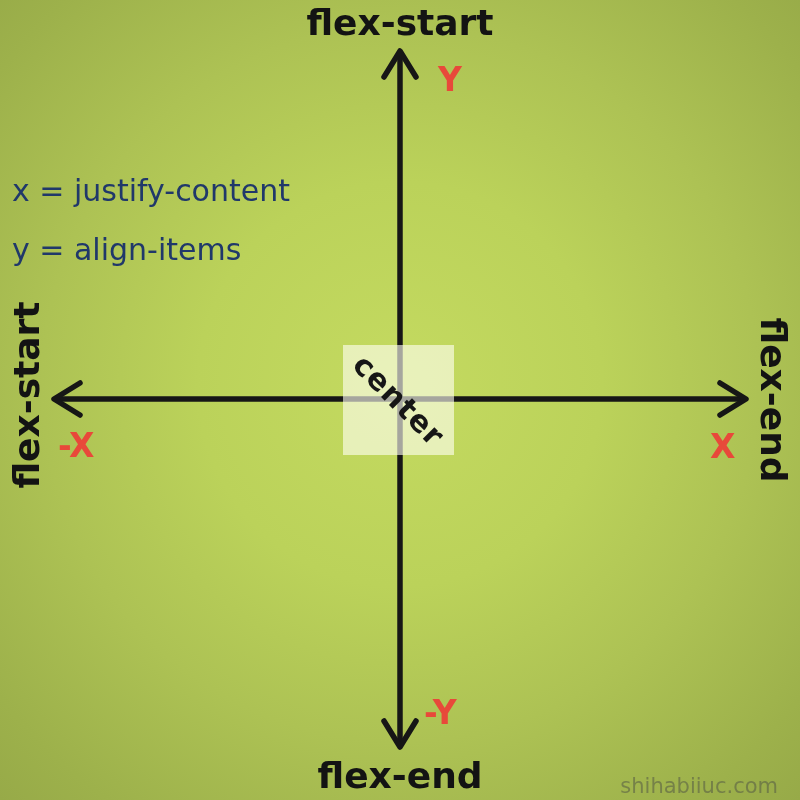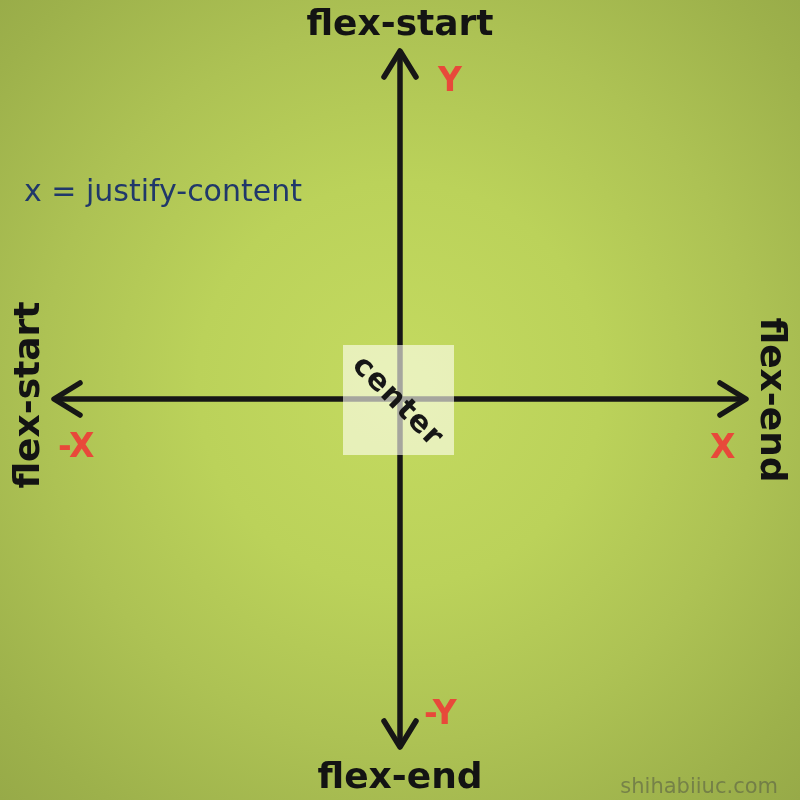--- a/index.html
+++ b/index.html
@@ -53,7 +53,7 @@
   .marker-x-pos { left: 710px; top: 427px; }
   .legend {
     position: absolute;
-    left: 24px; top: 162px;
+    left: 12px; top: 162px;
     color: #20386a;
     font-size: 30px;
     font-weight: 500;

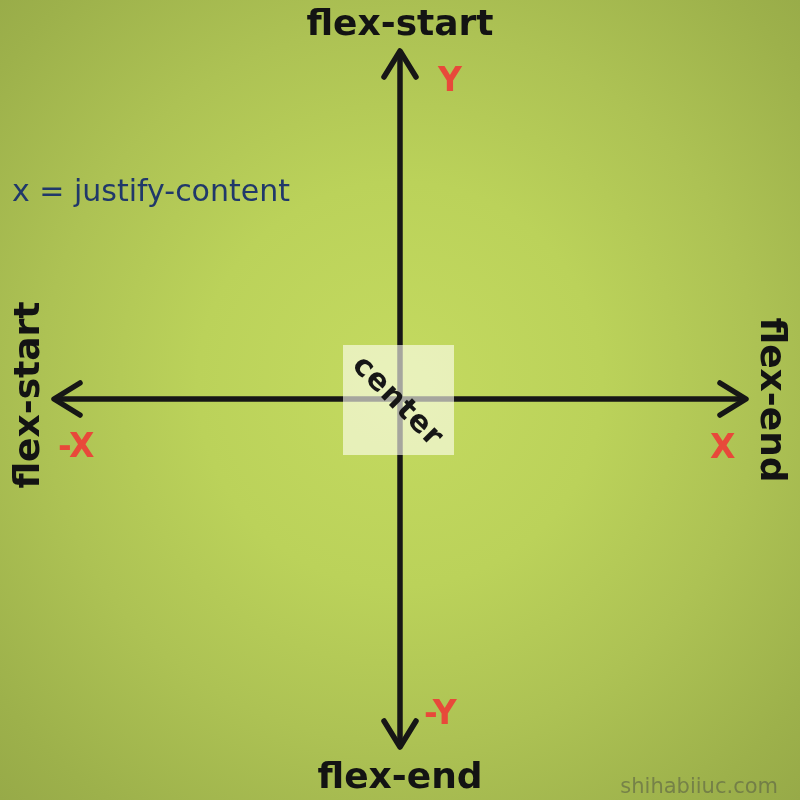--- a/index.html
+++ b/index.html
@@ -103,6 +103,7 @@
 
   <div class="legend">
     <div>x = justify-content</div>
+    <div>y = align-items</div>
   </div>
 
   <div class="watermark">shihabiiuc.com</div>

